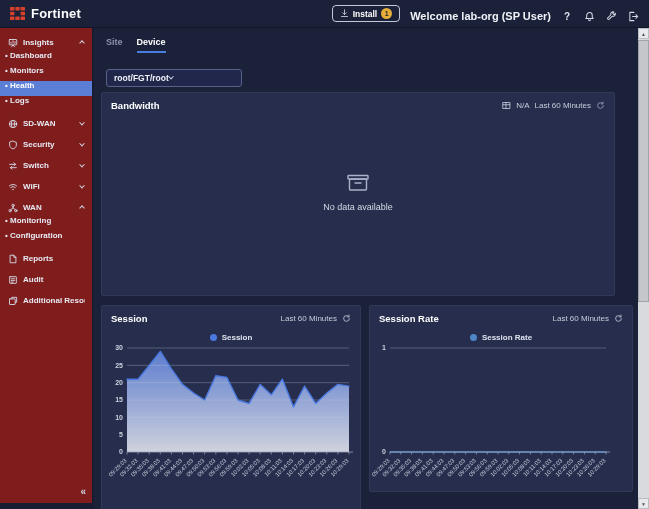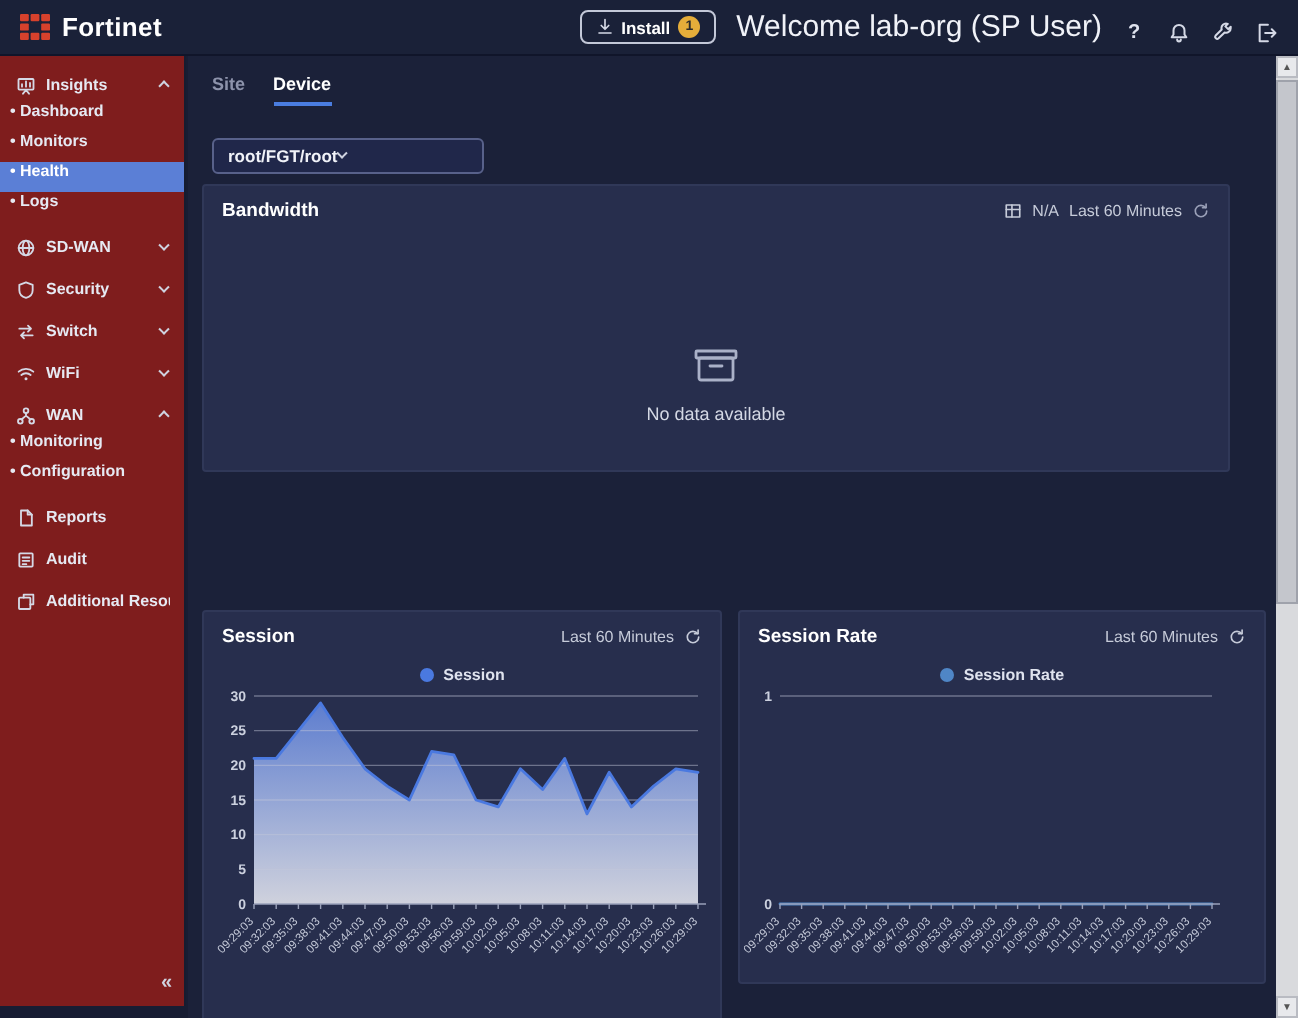--- a/index.html
+++ b/index.html
@@ -18,7 +18,7 @@
                  padding:2px 7px; background:transparent; color:#fff; font-size:8.5px; font-weight:bold; cursor:pointer; }
   .badge { width:11px; height:11px; border-radius:50%; background:#e5ad3a; color:#2a2a2a;
            font-size:7px; font-weight:bold; display:flex; align-items:center; justify-content:center; }
-  .welcome { font-size:15px; font-weight:normal; color:#f0f2f8; }
+  .welcome { font-size:11px; font-weight:bold; color:#f0f2f8; }
   .hicon { display:flex; align-items:center; justify-content:center; width:12px; height:12px; cursor:pointer;
            color:#dfe3ee; font-size:10px; font-weight:bold; }
 

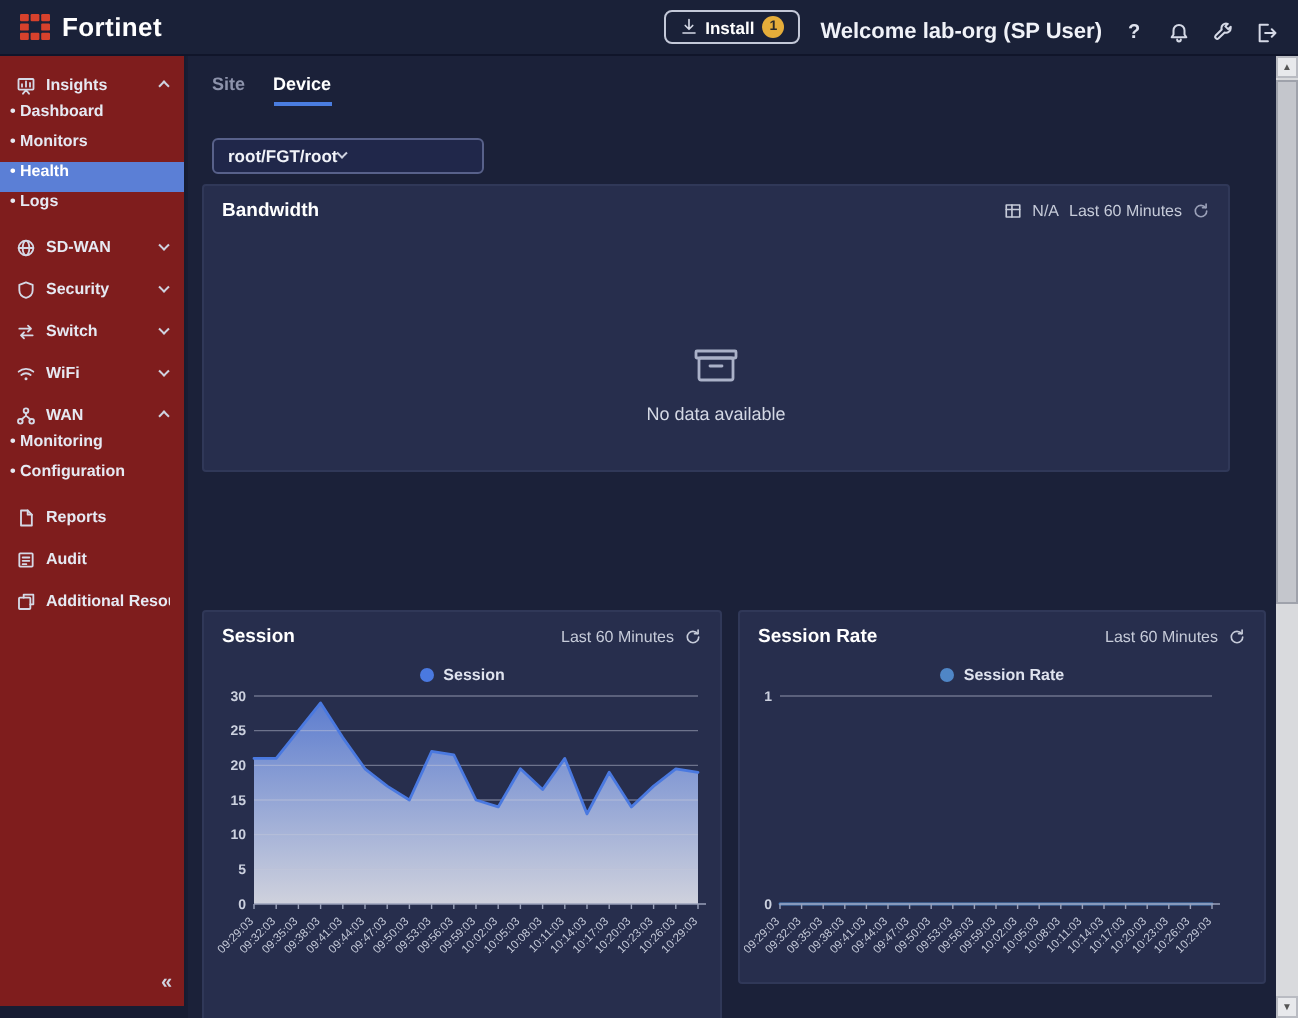--- a/index.html
+++ b/index.html
@@ -49,7 +49,7 @@
   .select .chev { border-color:#cfd3e0; }
 
   .panel { position:absolute; background:#272e4d; border:1px solid #303858; border-radius:2px; }
-  #panel-bandwidth { left:7px; top:64px; width:514px; height:144px; }
+  #panel-bandwidth { left:7px; top:64px; width:514px; height:204px; }
   #panel-session   { left:7px; top:277px; width:260px; height:235px; }
   #panel-rate      { left:275px; top:277px; width:264px; height:187px; }
   .panel-head { display:flex; align-items:center; justify-content:space-between; padding:7px 9px 0 9px; }

